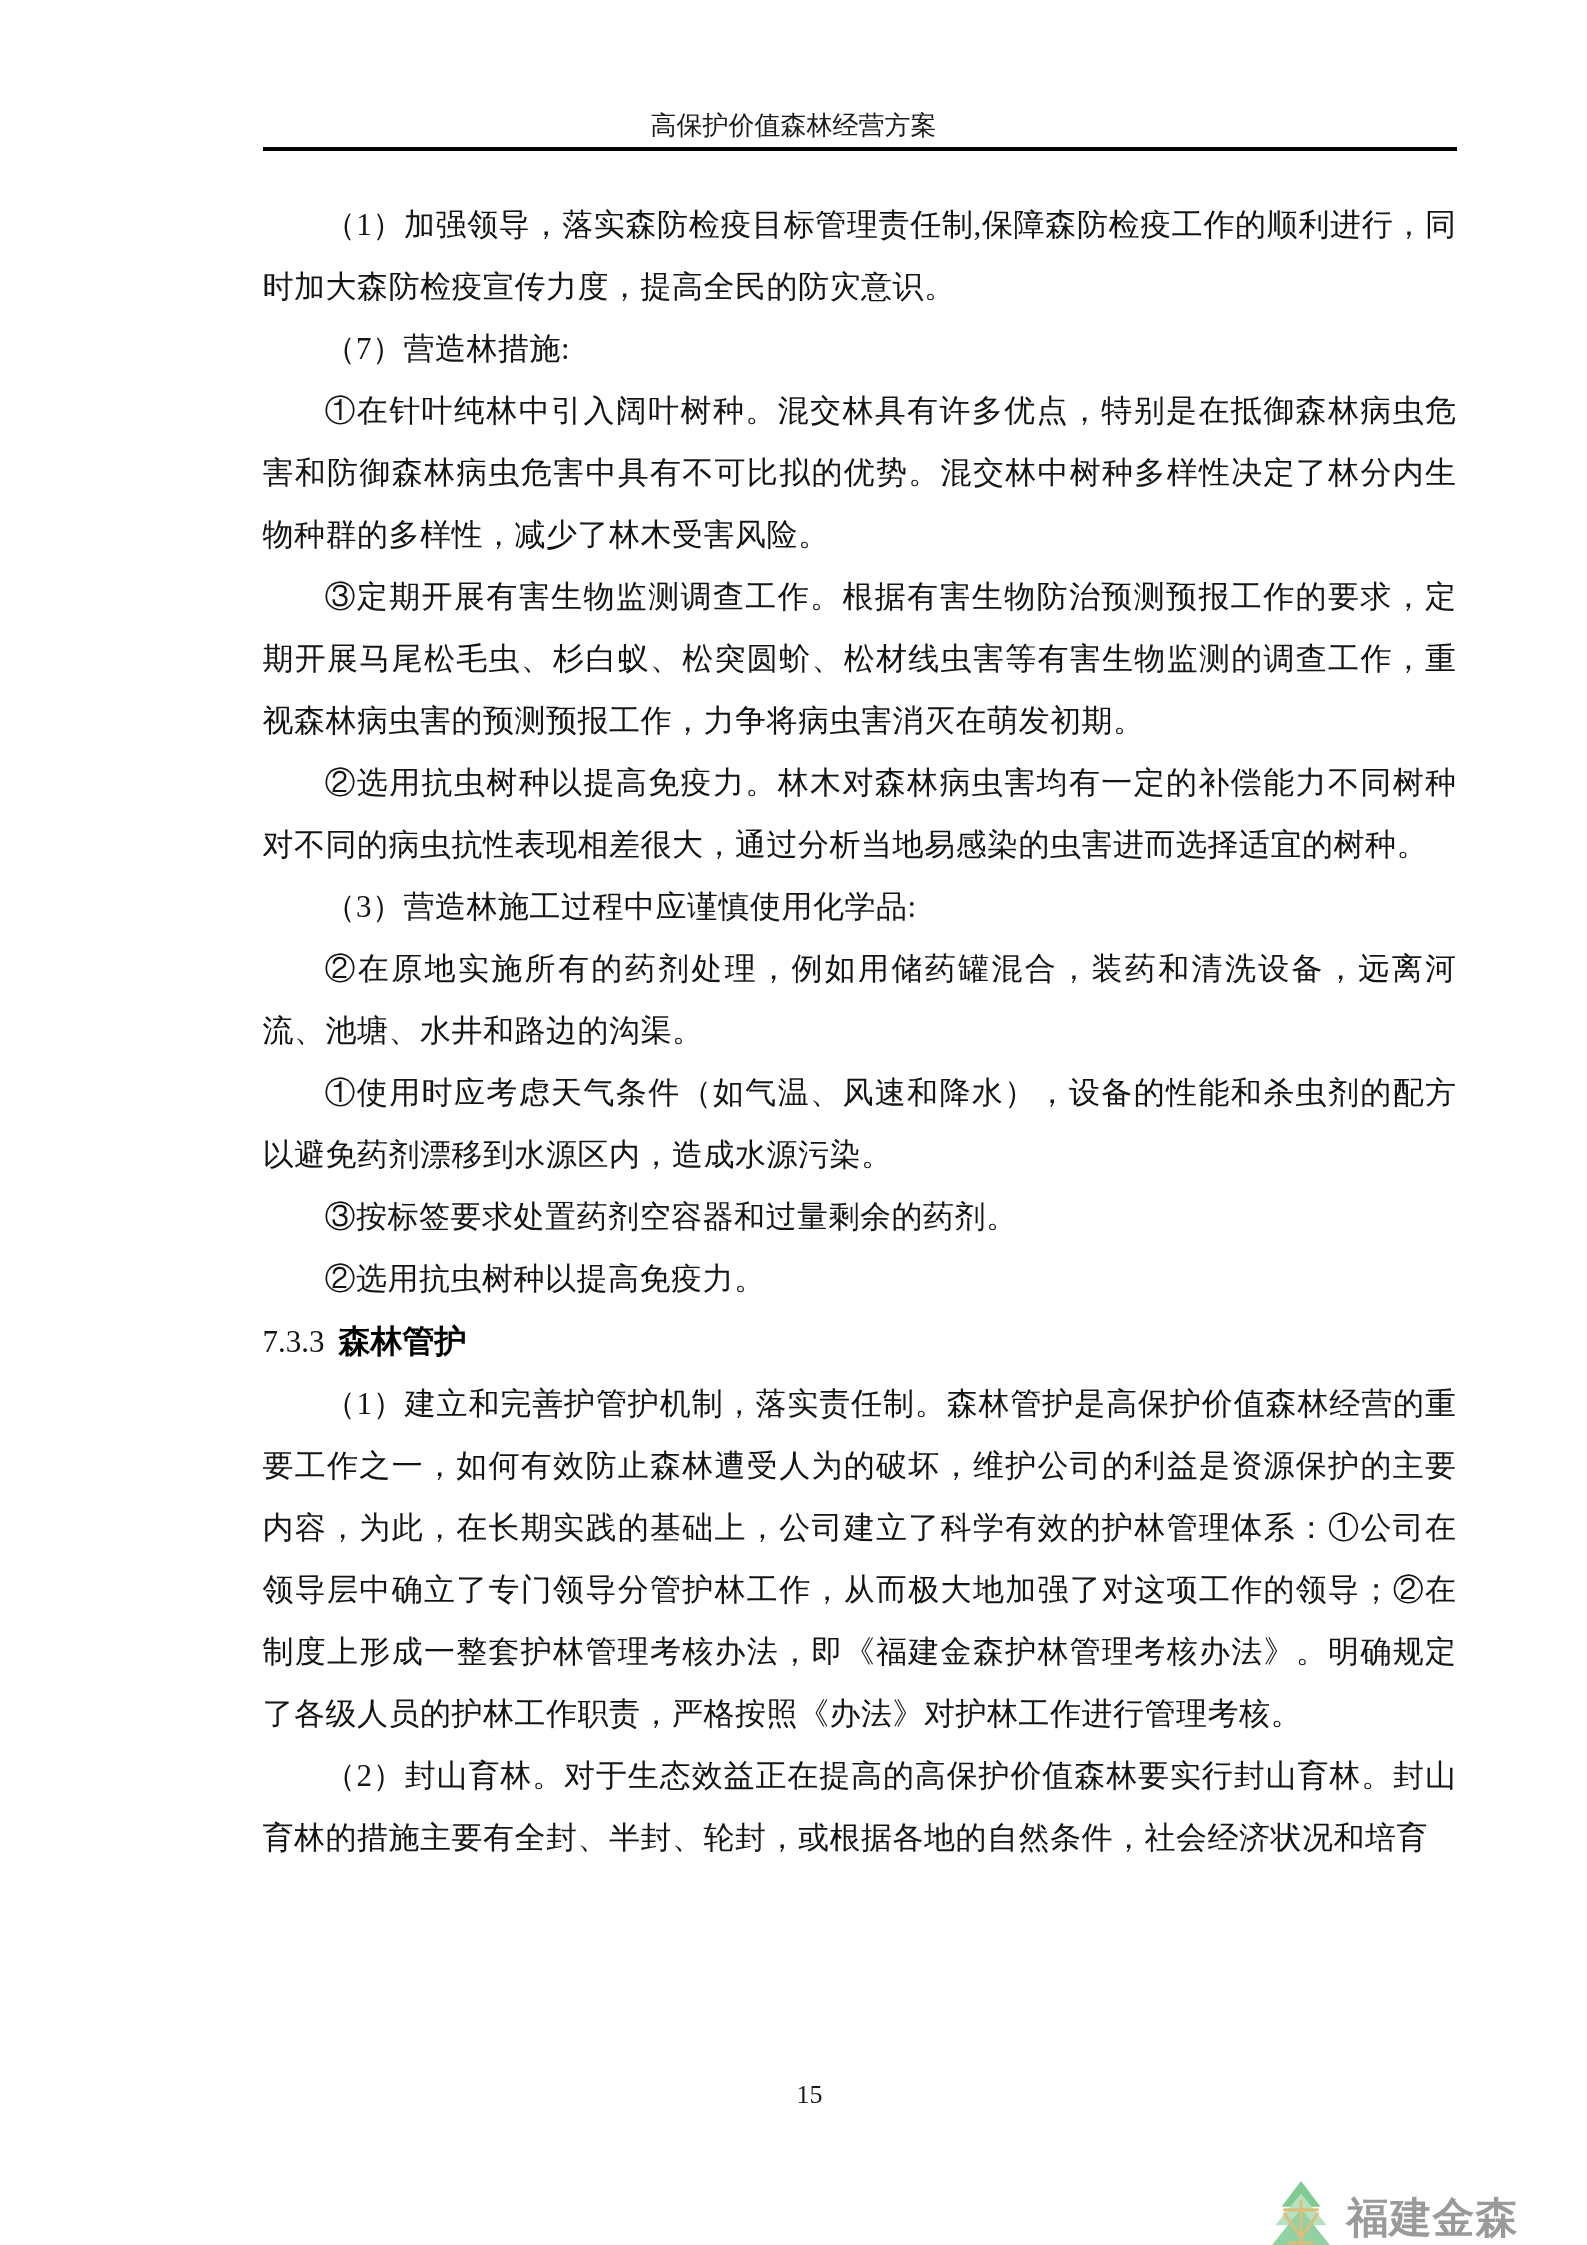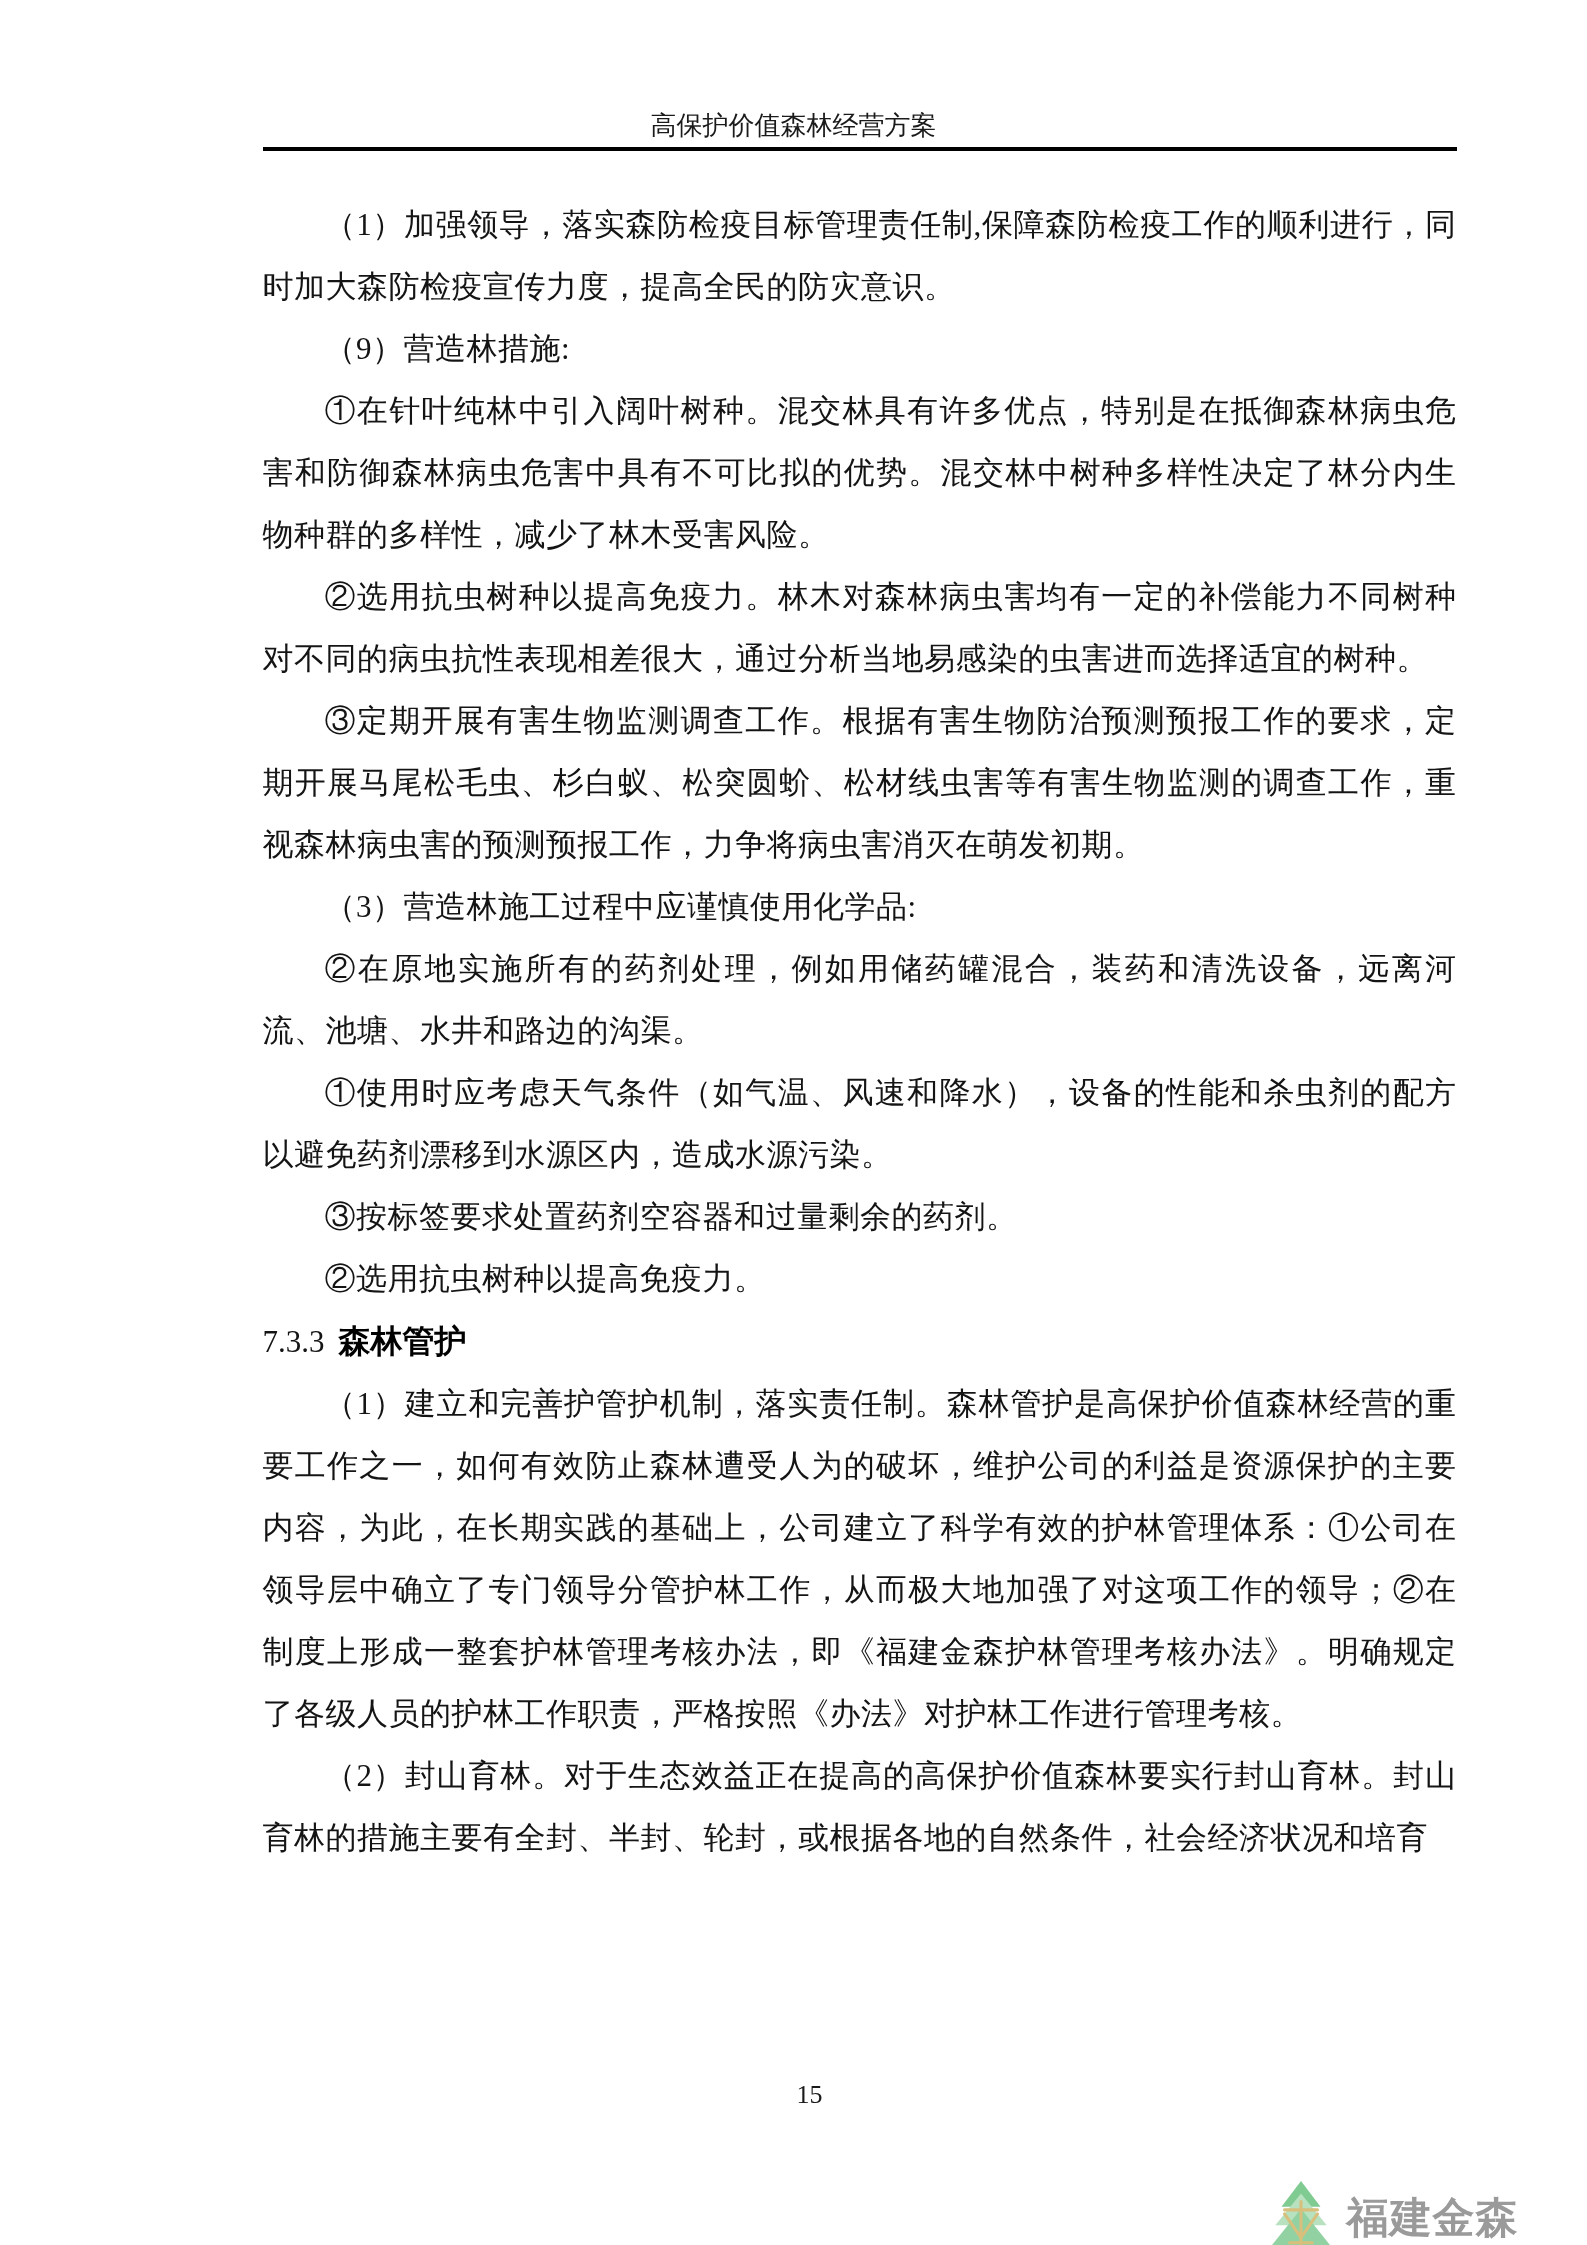--- a/index.html
+++ b/index.html
@@ -87,7 +87,7 @@
 
   <div class="doc-body">
     <p>（1）加强领导，落实森防检疫目标管理责任制,保障森防检疫工作的顺利进行，同时加大森防检疫宣传力度，提高全民的防灾意识。</p>
-    <p>（9）营造林措施:</p>
+    <p>（7）营造林措施:</p>
     <p>①在针叶纯林中引入阔叶树种。混交林具有许多优点，特别是在抵御森林病虫危害和防御森林病虫危害中具有不可比拟的优势。混交林中树种多样性决定了林分内生物种群的多样性，减少了林木受害风险。</p>
     <p>②选用抗虫树种以提高免疫力。林木对森林病虫害均有一定的补偿能力不同树种对不同的病虫抗性表现相差很大，通过分析当地易感染的虫害进而选择适宜的树种。</p>
     <p>③定期开展有害生物监测调查工作。根据有害生物防治预测预报工作的要求，定期开展马尾松毛虫、杉白蚁、松突圆蚧、松材线虫害等有害生物监测的调查工作，重视森林病虫害的预测预报工作，力争将病虫害消灭在萌发初期。</p>

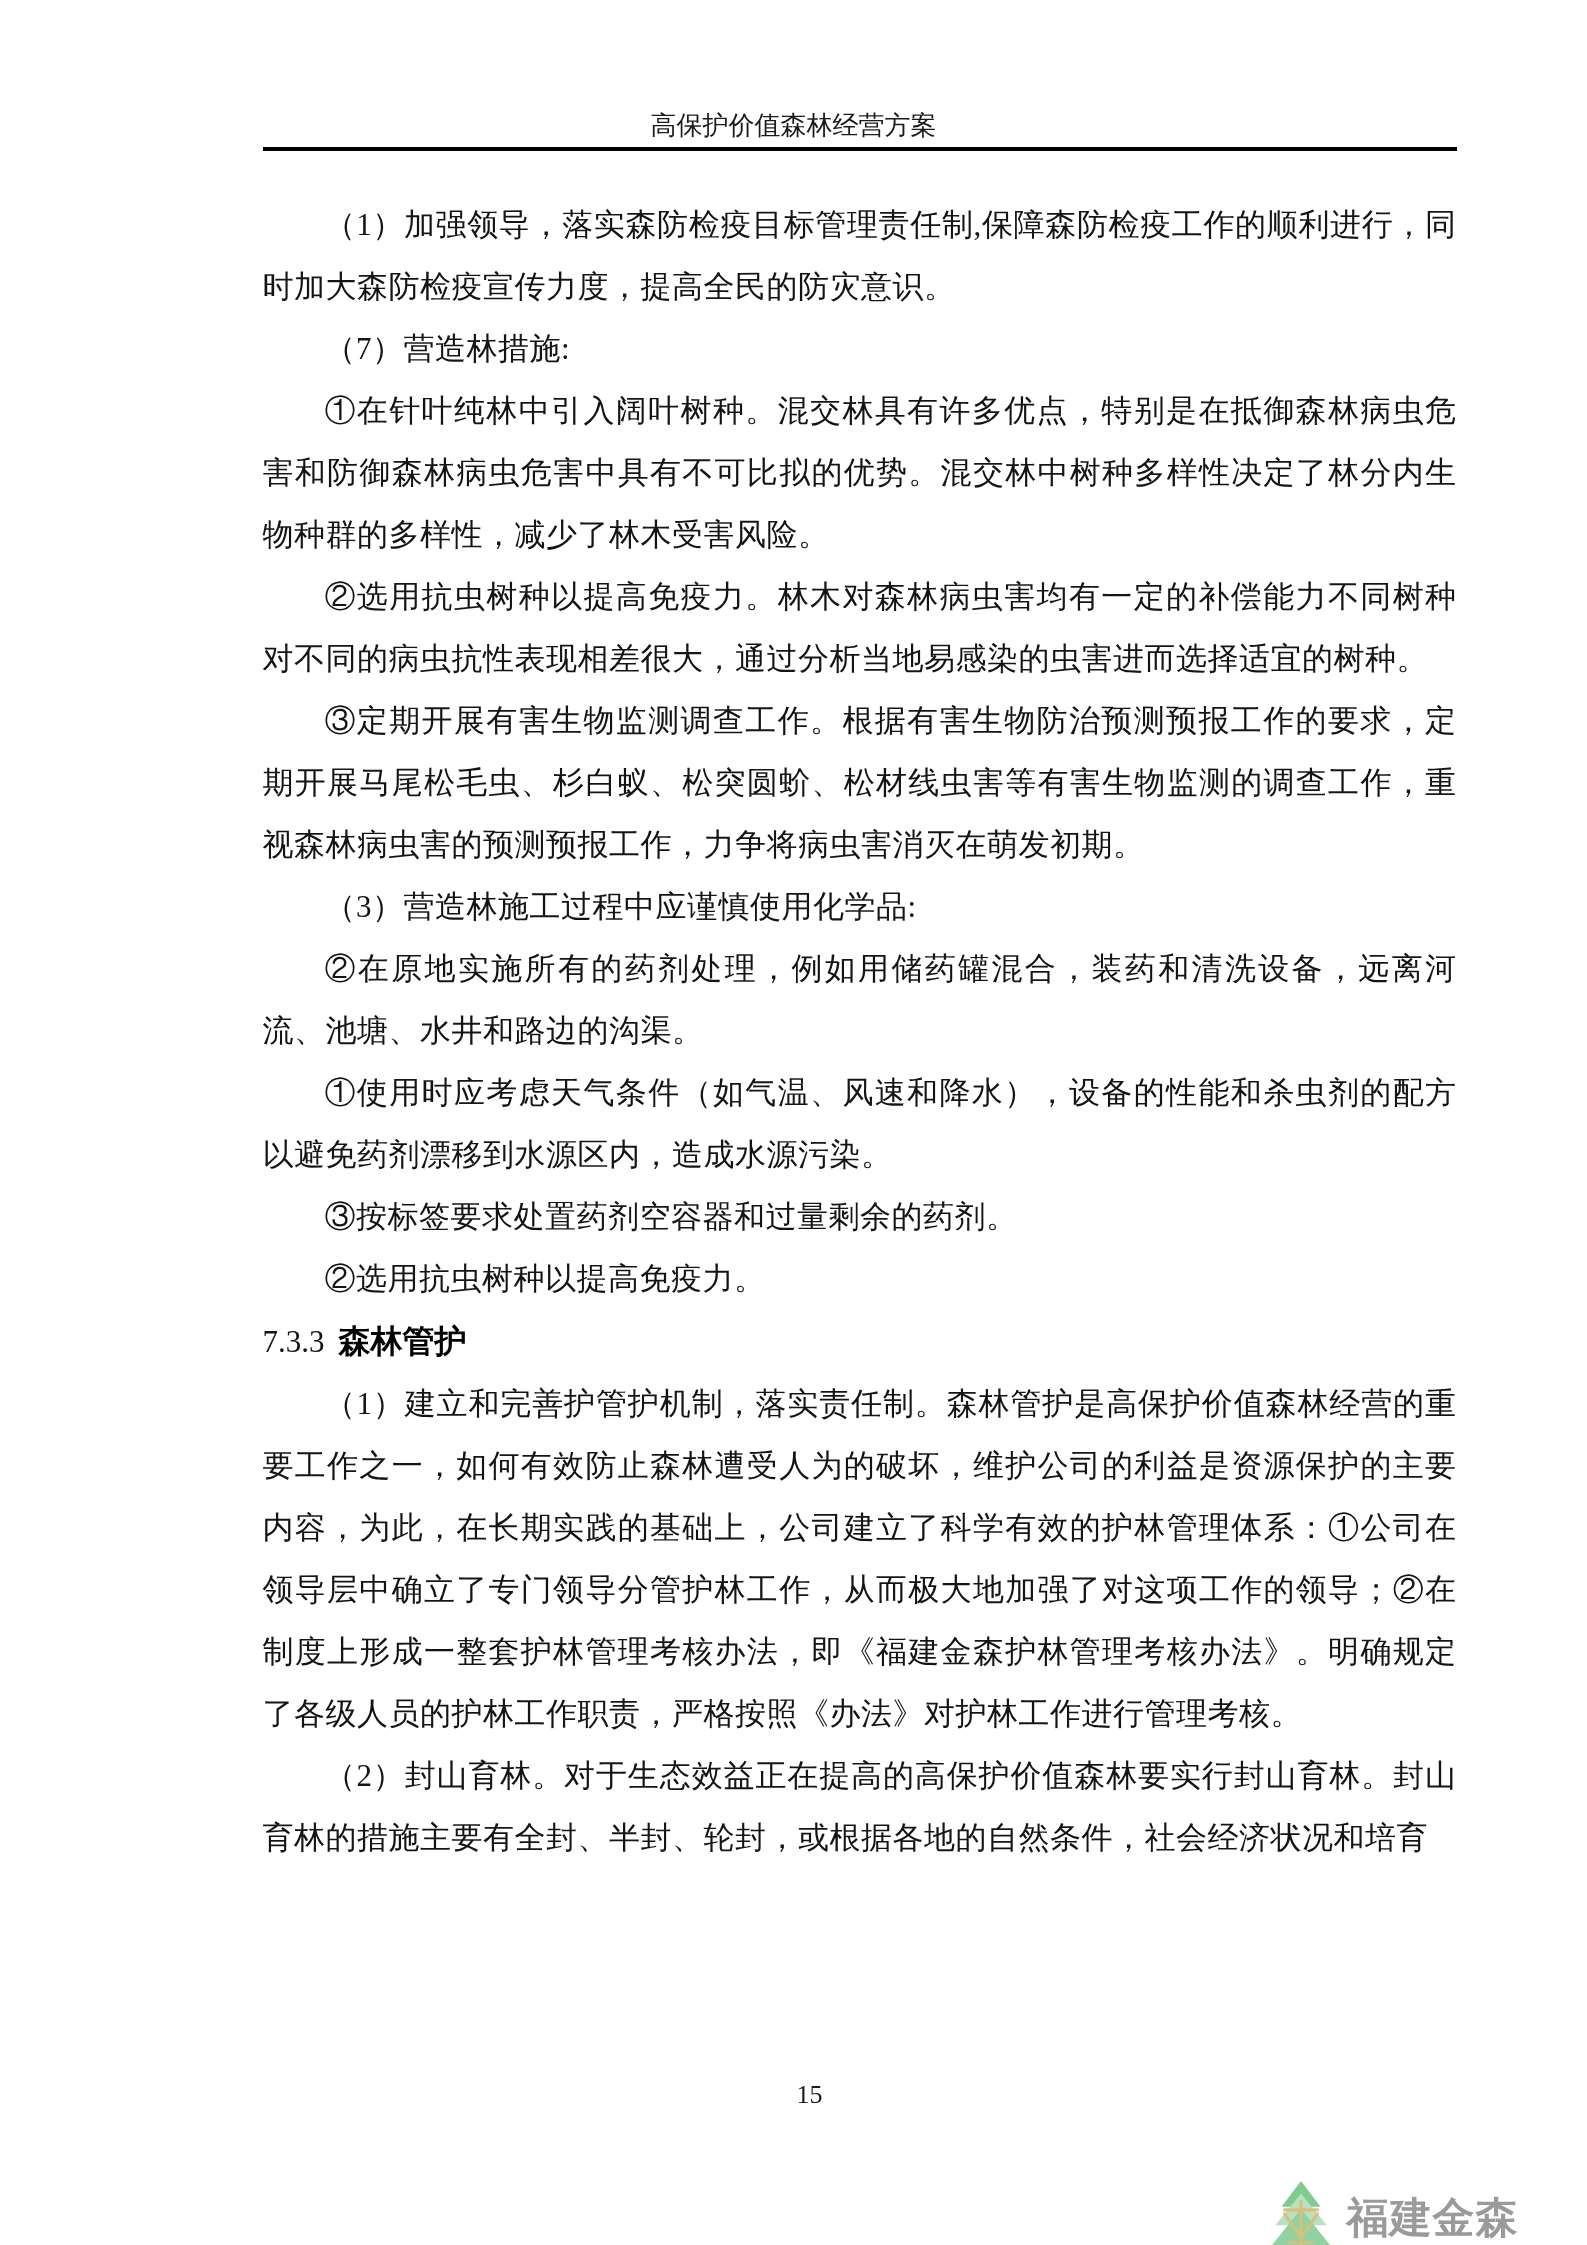--- a/index.html
+++ b/index.html
@@ -89,8 +89,8 @@
     <p>（1）加强领导，落实森防检疫目标管理责任制,保障森防检疫工作的顺利进行，同时加大森防检疫宣传力度，提高全民的防灾意识。</p>
     <p>（7）营造林措施:</p>
     <p>①在针叶纯林中引入阔叶树种。混交林具有许多优点，特别是在抵御森林病虫危害和防御森林病虫危害中具有不可比拟的优势。混交林中树种多样性决定了林分内生物种群的多样性，减少了林木受害风险。</p>
+    <p>③定期开展有害生物监测调查工作。根据有害生物防治预测预报工作的要求，定期开展马尾松毛虫、杉白蚁、松突圆蚧、松材线虫害等有害生物监测的调查工作，重视森林病虫害的预测预报工作，力争将病虫害消灭在萌发初期。</p>
     <p>②选用抗虫树种以提高免疫力。林木对森林病虫害均有一定的补偿能力不同树种对不同的病虫抗性表现相差很大，通过分析当地易感染的虫害进而选择适宜的树种。</p>
-    <p>③定期开展有害生物监测调查工作。根据有害生物防治预测预报工作的要求，定期开展马尾松毛虫、杉白蚁、松突圆蚧、松材线虫害等有害生物监测的调查工作，重视森林病虫害的预测预报工作，力争将病虫害消灭在萌发初期。</p>
     <p>（3）营造林施工过程中应谨慎使用化学品:</p>
     <p>②在原地实施所有的药剂处理，例如用储药罐混合，装药和清洗设备，远离河流、池塘、水井和路边的沟渠。</p>
     <p>①使用时应考虑天气条件（如气温、风速和降水），设备的性能和杀虫剂的配方以避免药剂漂移到水源区内，造成水源污染。</p>

